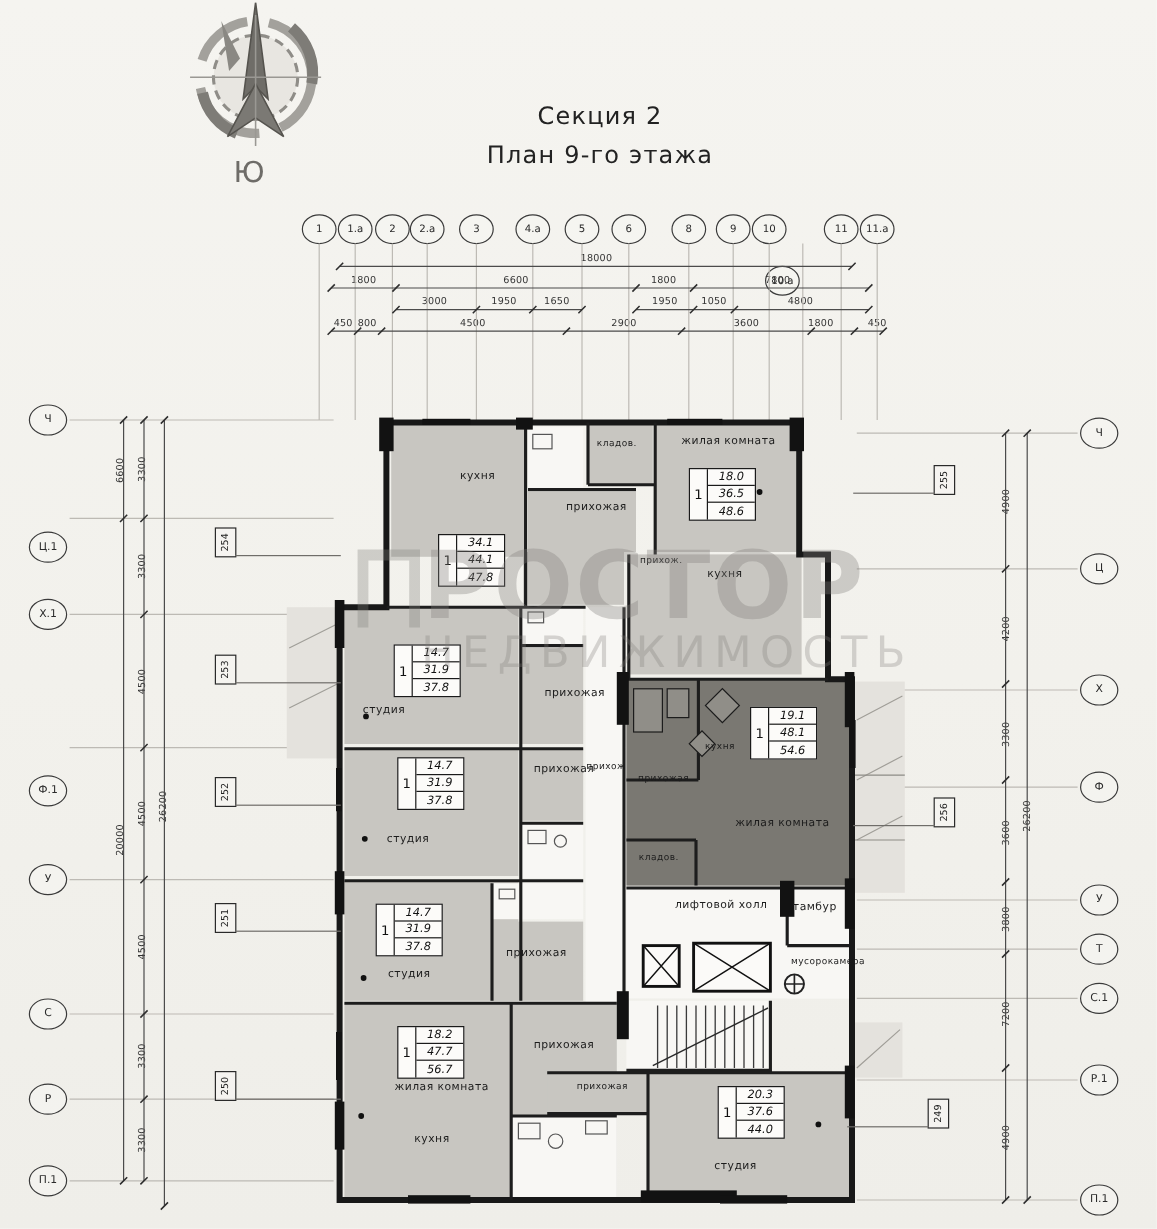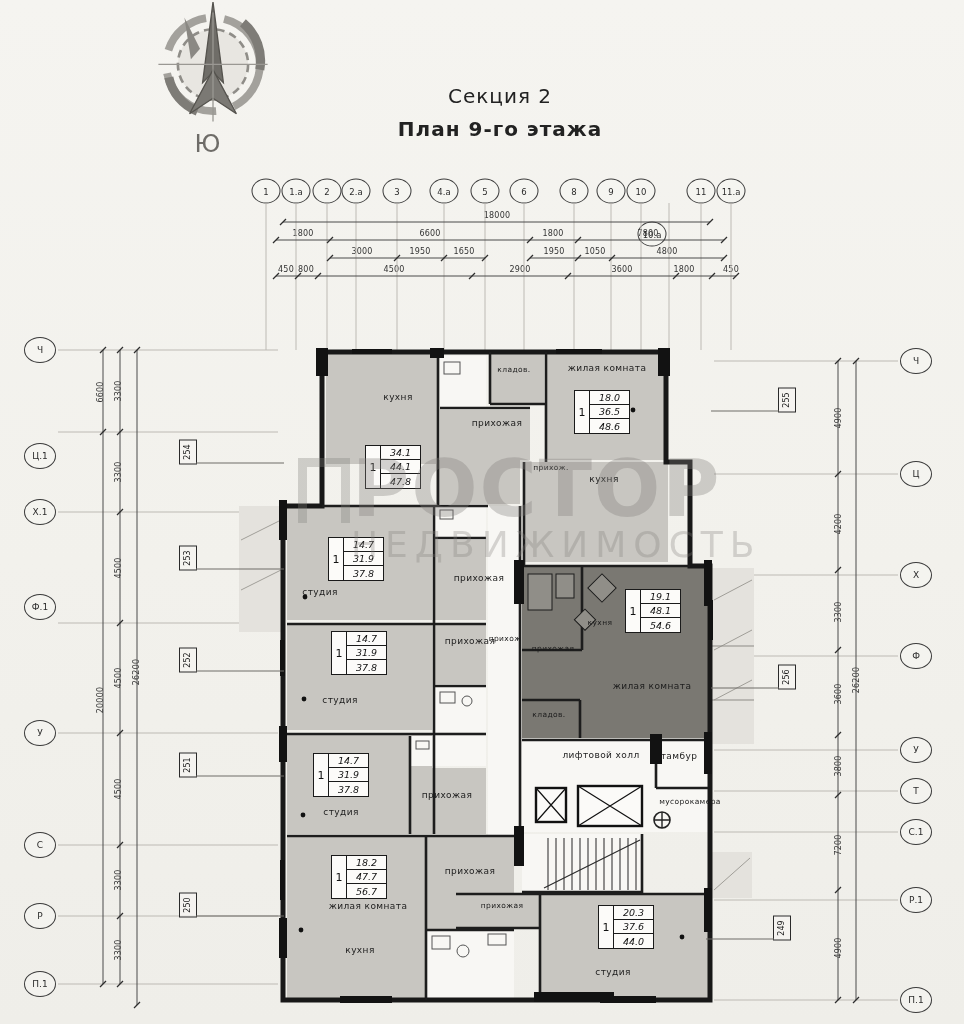--- a/index.html
+++ b/index.html
@@ -89,7 +89,7 @@
 <div class="south">Ю</div>
 
 <div class="title" style="top:84px;">Секция 2</div>
-<div class="title" style="top:117px;font-weight:bold;">План 9-го этажа</div>
+<div class="title" style="top:117px;">План 9-го этажа</div>
 
 <svg class="layer" width="964" height="1024" viewBox="0 0 964 1024">
 

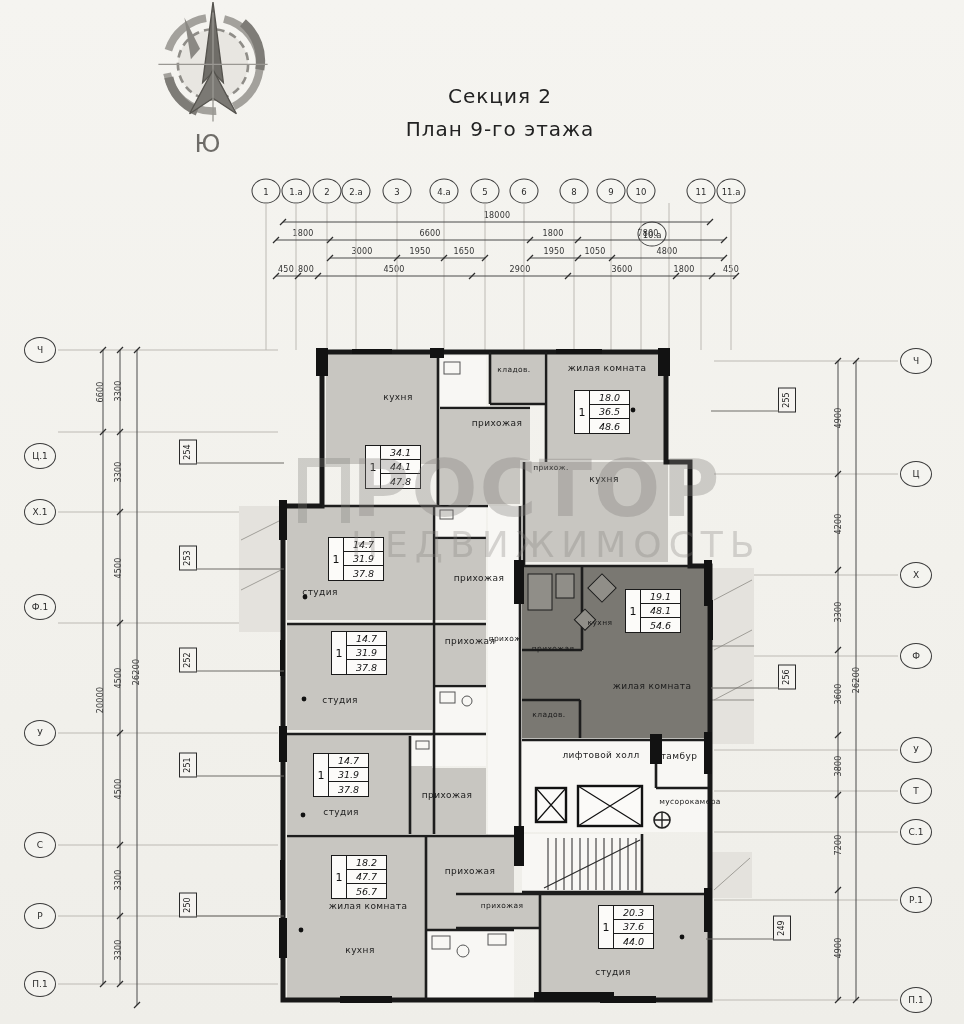--- a/index.html
+++ b/index.html
@@ -269,7 +269,7 @@
 <div class="bubble bl" style="top: 350px;">Ч</div>
     <div class="bubble bl" style="top: 456px;">Ц.1</div>
     <div class="bubble bl" style="top: 512px;">Х.1</div>
-    <div class="bubble bl" style="top: 607px; text-align: right;">Ф.1</div>
+    <div class="bubble bl" style="top: 659px; text-align: right;">Ф.1</div>
     <div class="bubble bl" style="top: 733px;">У</div>
     <div class="bubble bl" style="top: 845px;">С</div>
     <div class="bubble bl" style="top: 916px;">Р</div>

